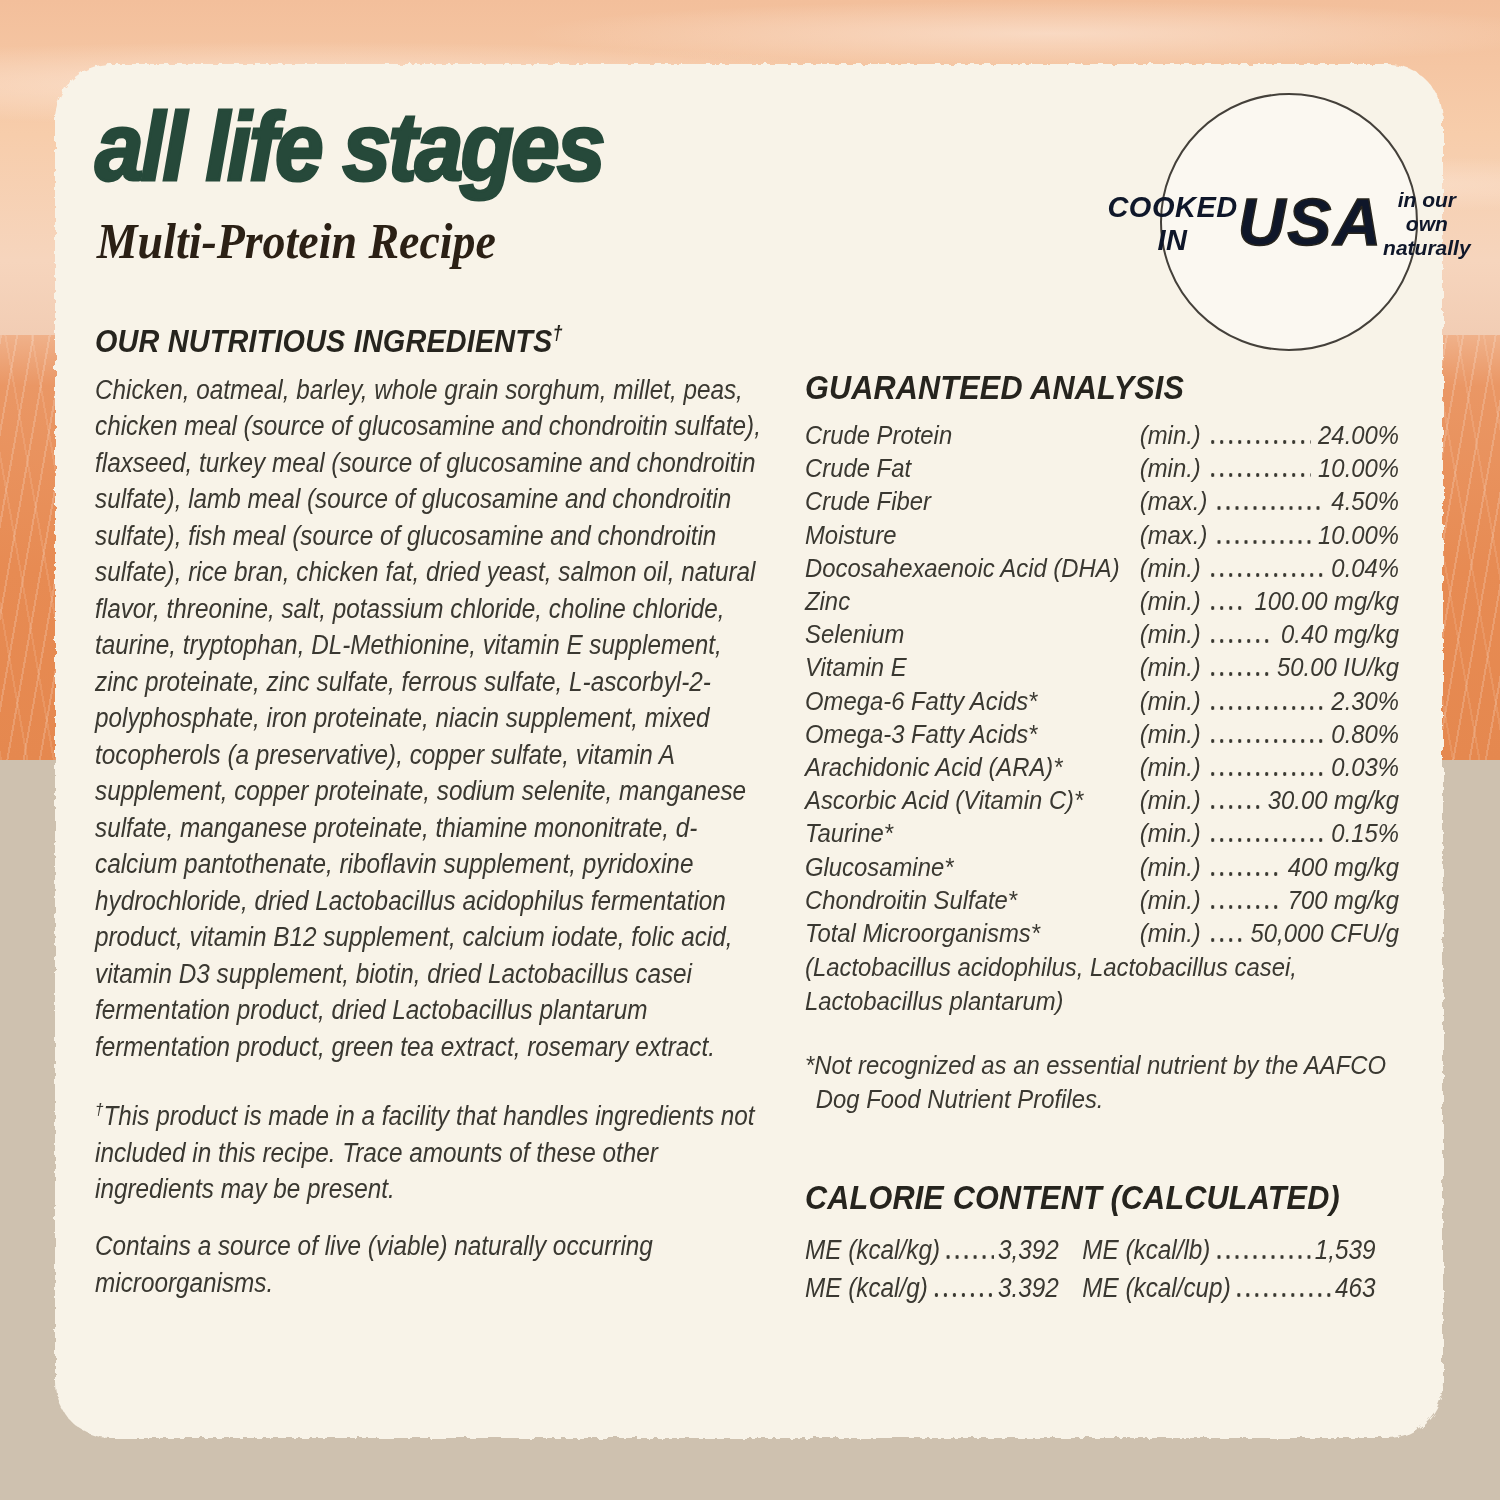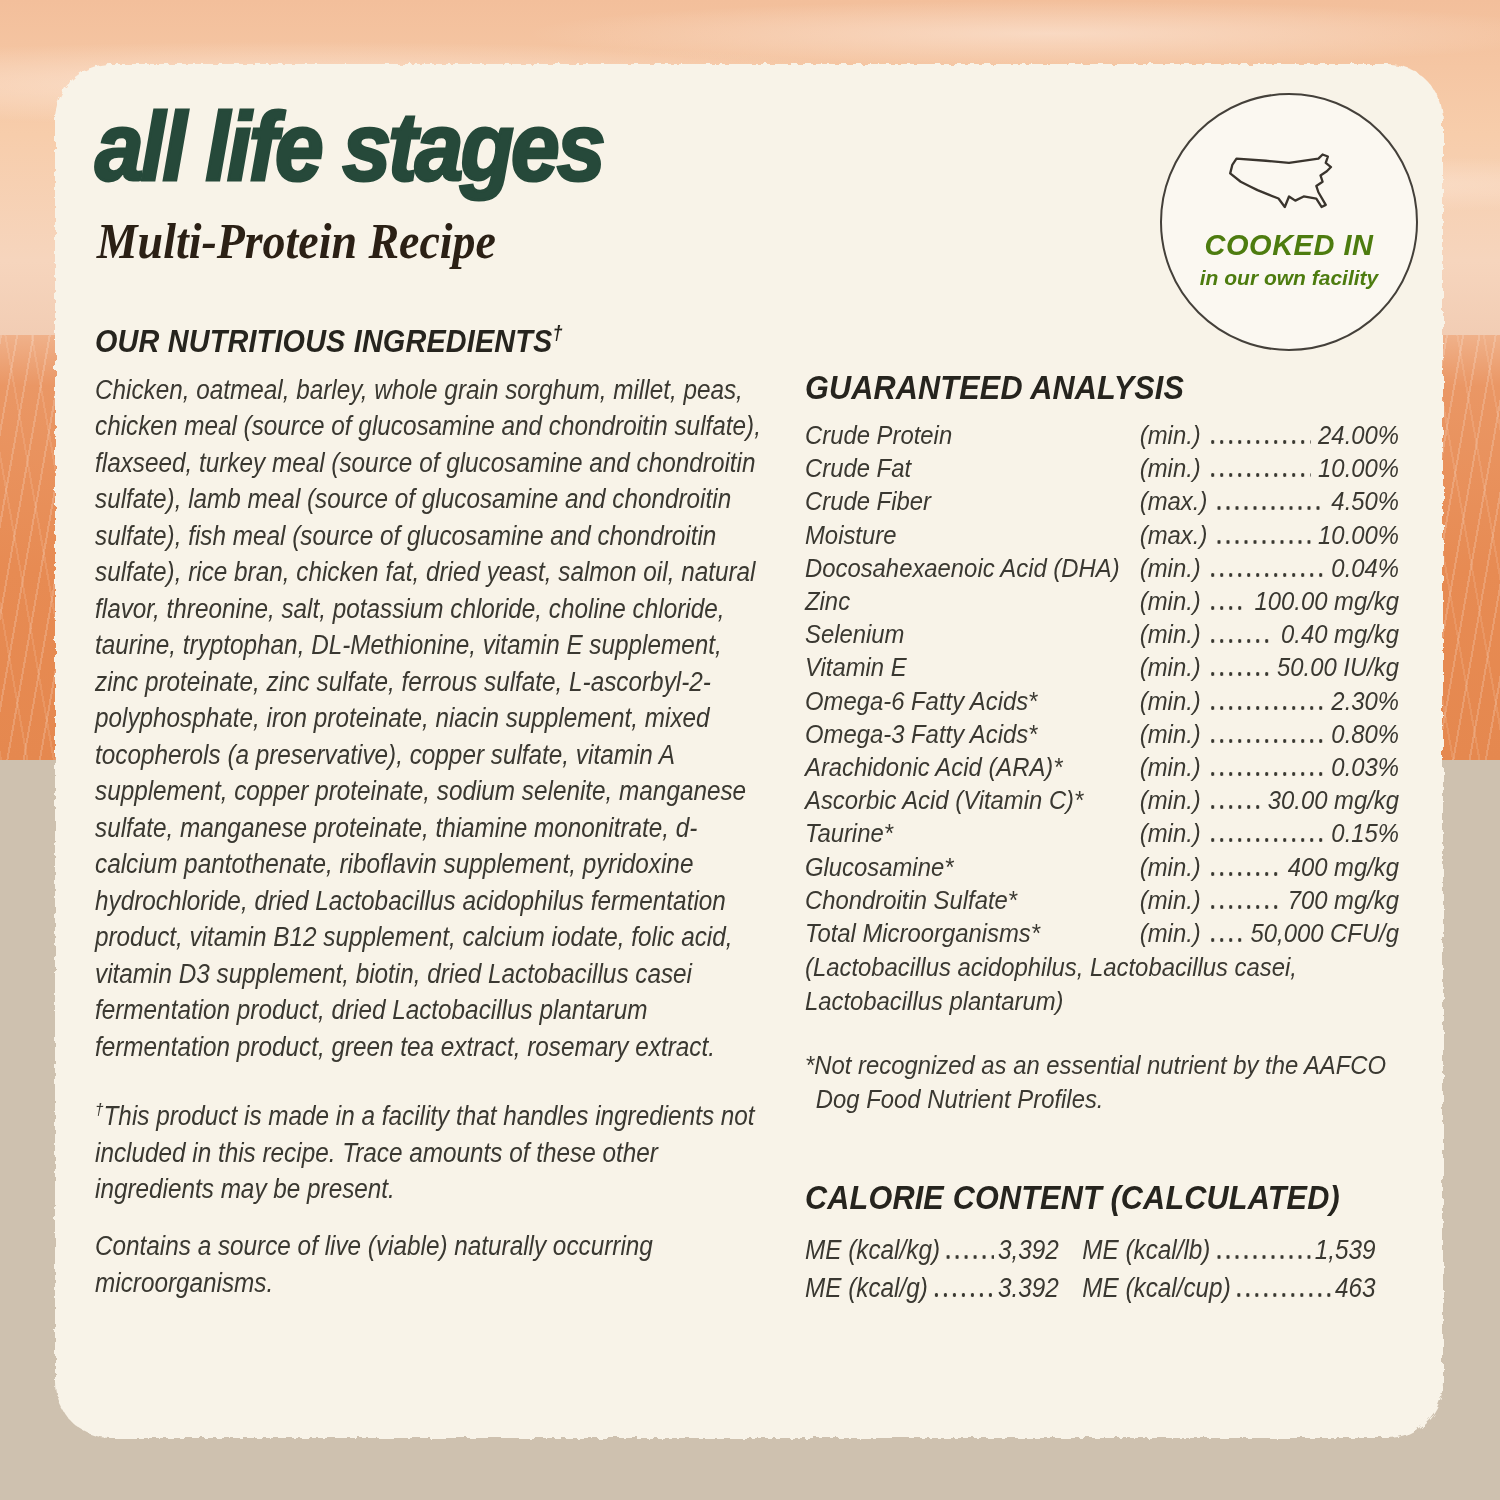--- a/index.html
+++ b/index.html
@@ -64,8 +64,8 @@
   
   .badge{position:absolute;left:1160px;top:93px;width:258px;height:258px;border-radius:50%;
          background:#fbf8f1;border:2px solid #44403a;box-sizing:border-box;
-         display:flex;flex-direction:column;align-items:center;justify-content:center;
-         text-align:center;color:#4d7c0f;}
+         display:flex;align-items:center;justify-content:center;
+         text-align:center;color:#0f172a;}
   .badge-map{margin-top:-6px;}
   .badge-line1{font-size:29px;font-weight:700;letter-spacing:.5px;margin-top:4px;}
   .badge-line2{font-size:66px;font-weight:800;letter-spacing:2px;line-height:.95;

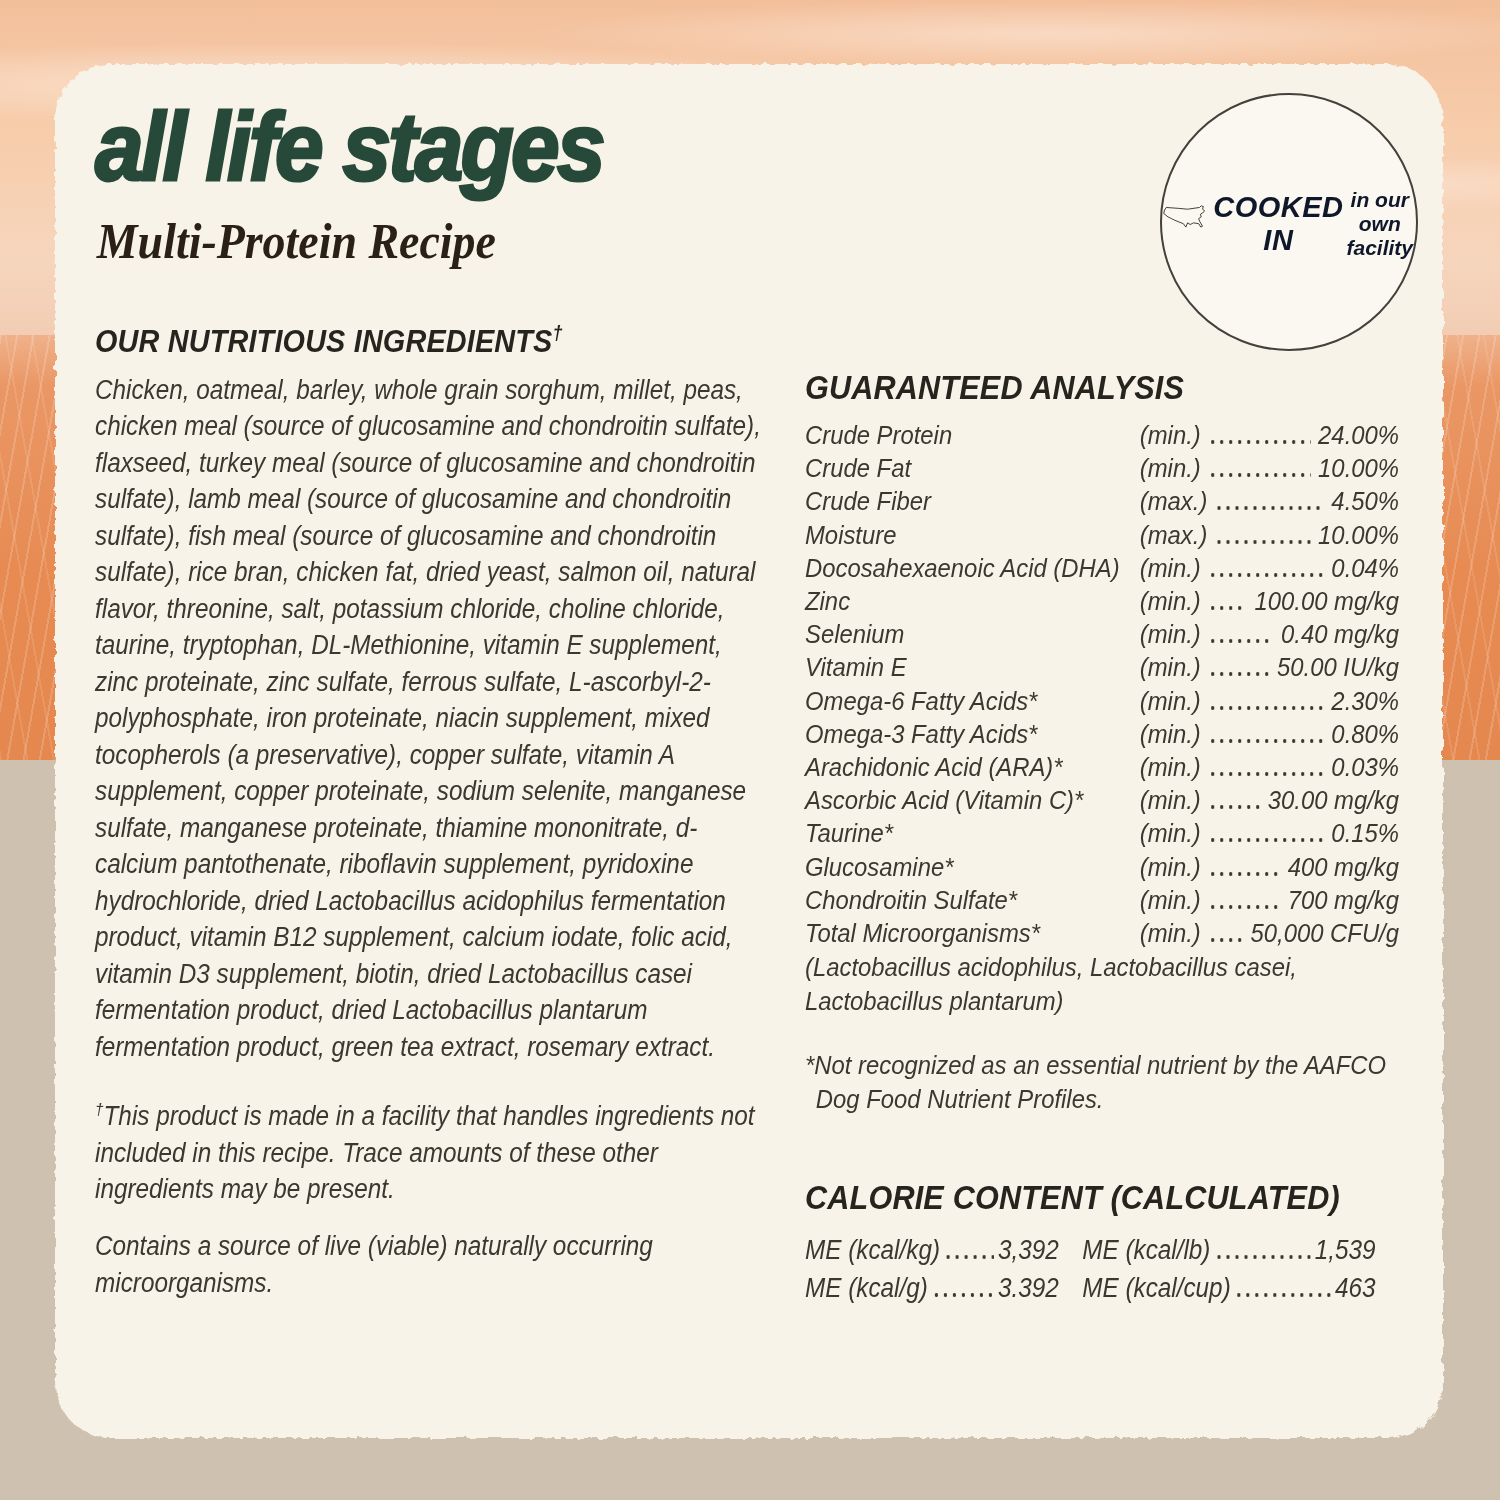--- a/index.html
+++ b/index.html
@@ -256,6 +256,7 @@
       <path d="M6 14 L10 8 L38 10 L60 12 L88 8 L92 4 L97 6 L95 12 L100 16 L96 20 L90 24 L92 30 L86 34 L88 40 L95 52 L91 54 L86 46 L74 44 L66 48 L60 44 L56 54 L50 46 L40 42 L30 38 L22 34 L14 30 L4 22 Z" fill="none" stroke="#3a352e" stroke-width="2.2" stroke-linejoin="round"></path>
     </svg>
     <div class="badge-line1">COOKED IN</div>
+    <div class="badge-line2">USA</div>
     <div class="badge-line3">in our own facility</div>
   </div>
 

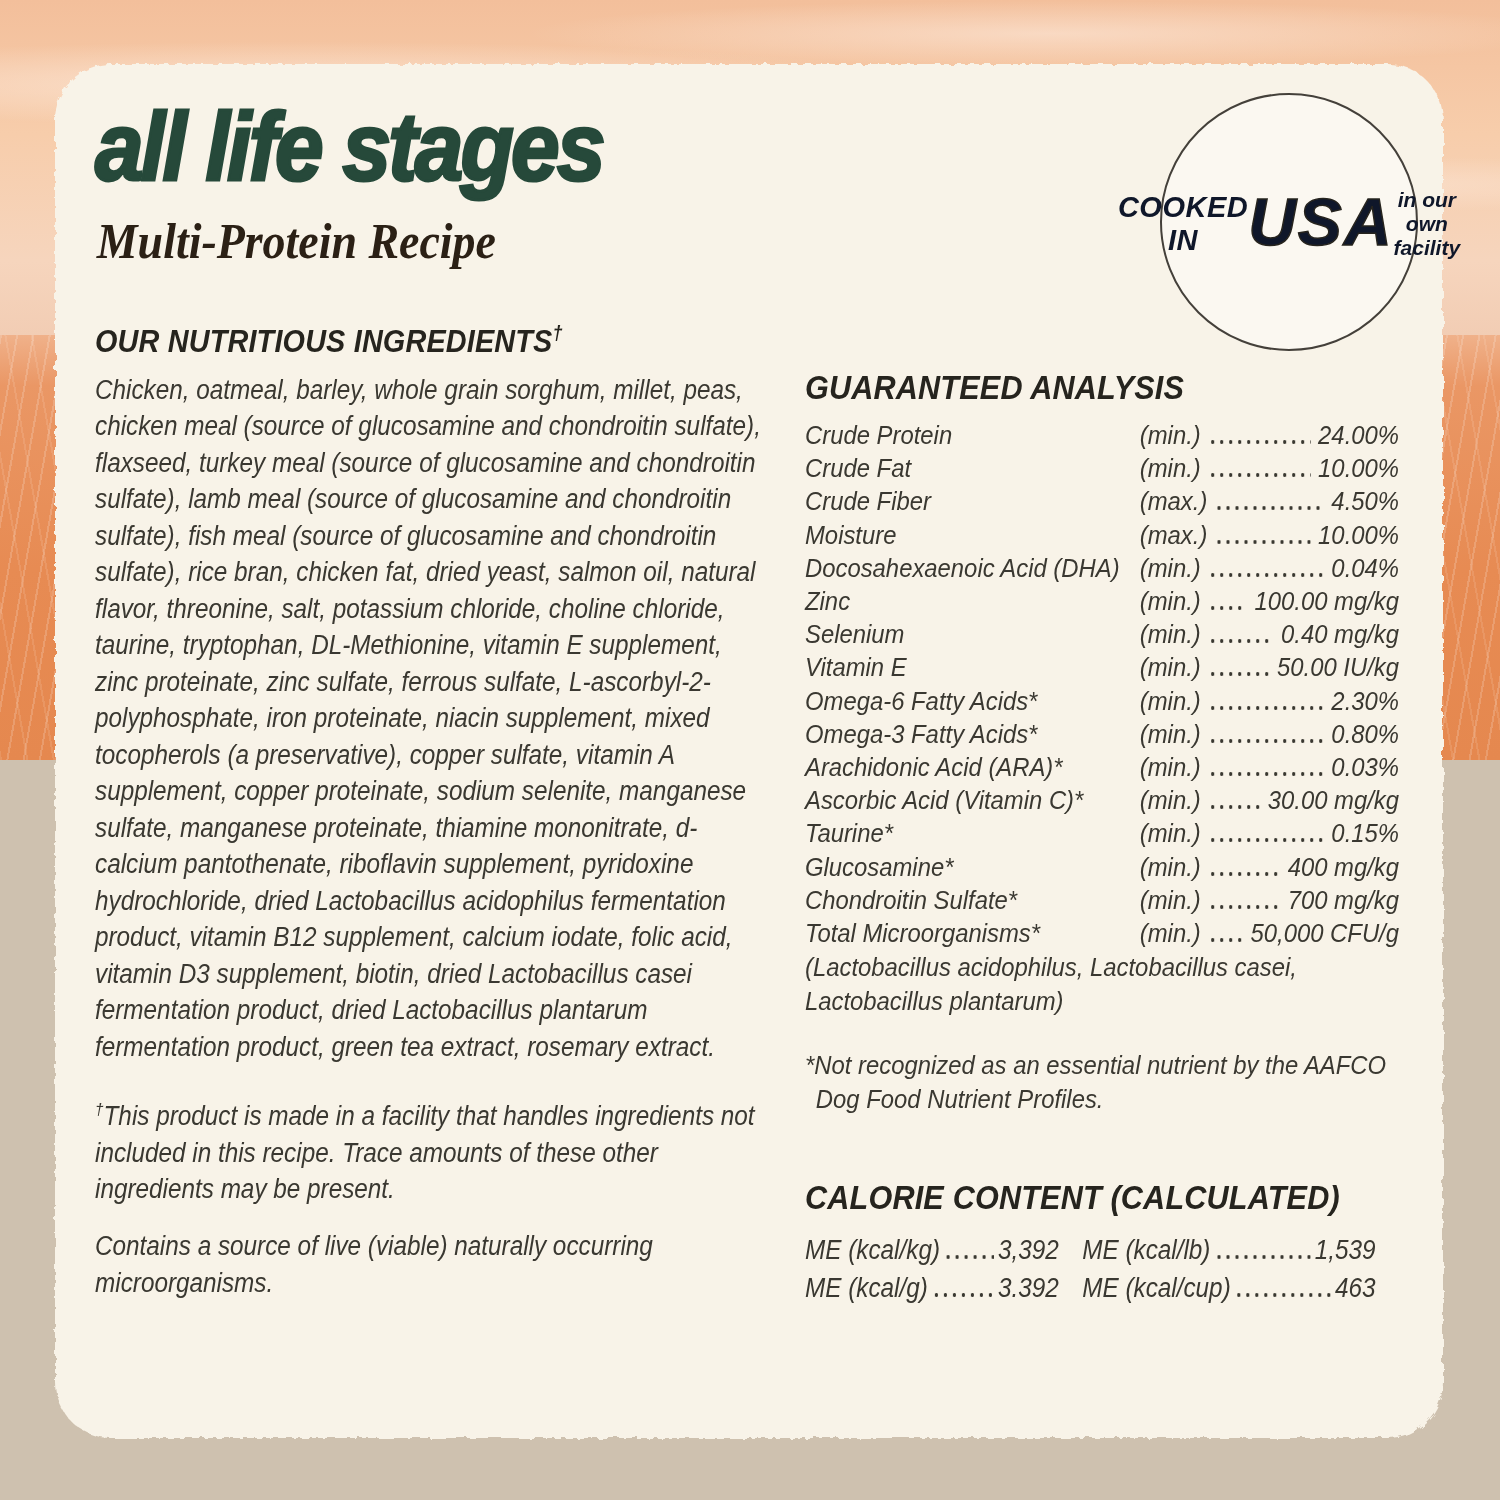--- a/index.html
+++ b/index.html
@@ -257,7 +257,7 @@
     </svg>
     <div class="badge-line1">COOKED IN</div>
     <div class="badge-line2">USA</div>
-    <div class="badge-line3">in our own facility</div>
+    <div class="badge-line3">in our own naturally</div>
   </div>
 
 </div>

